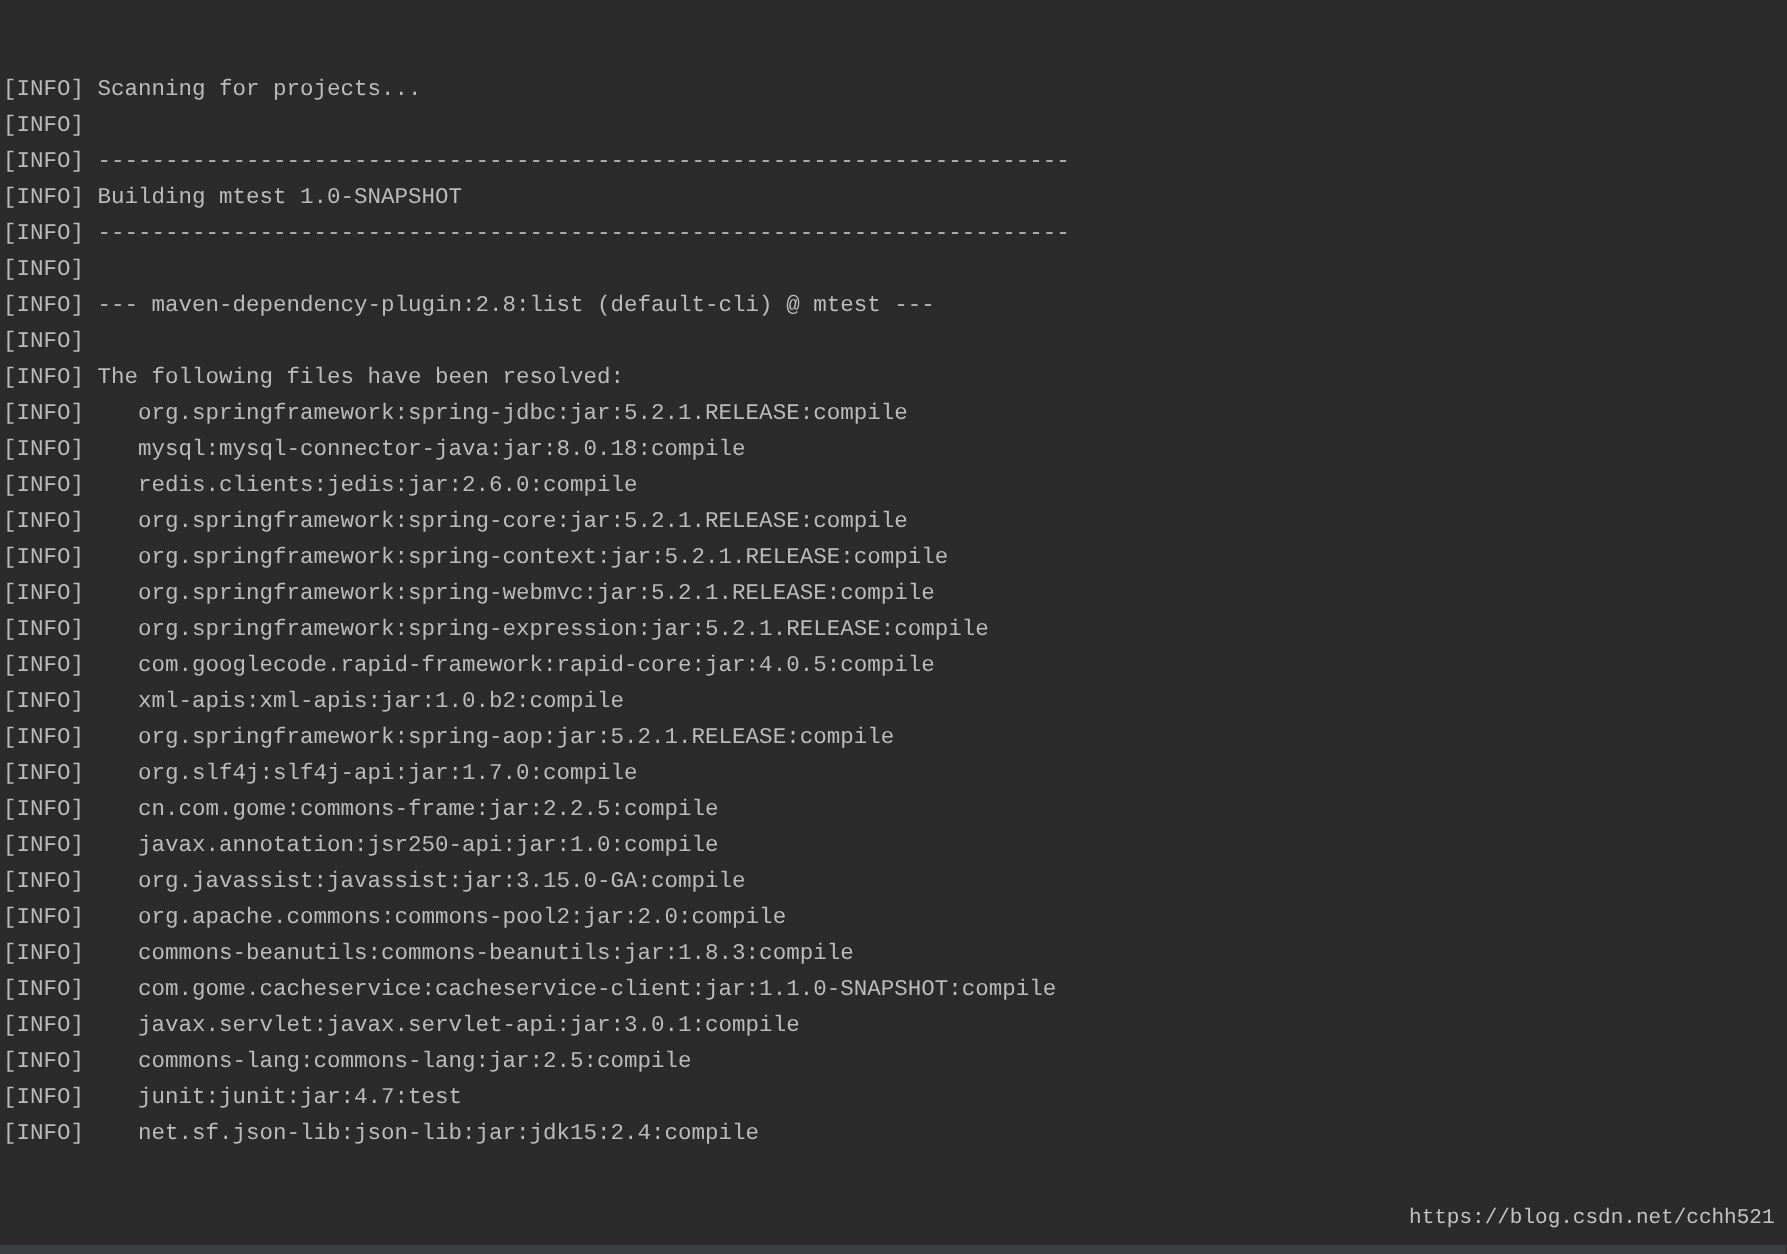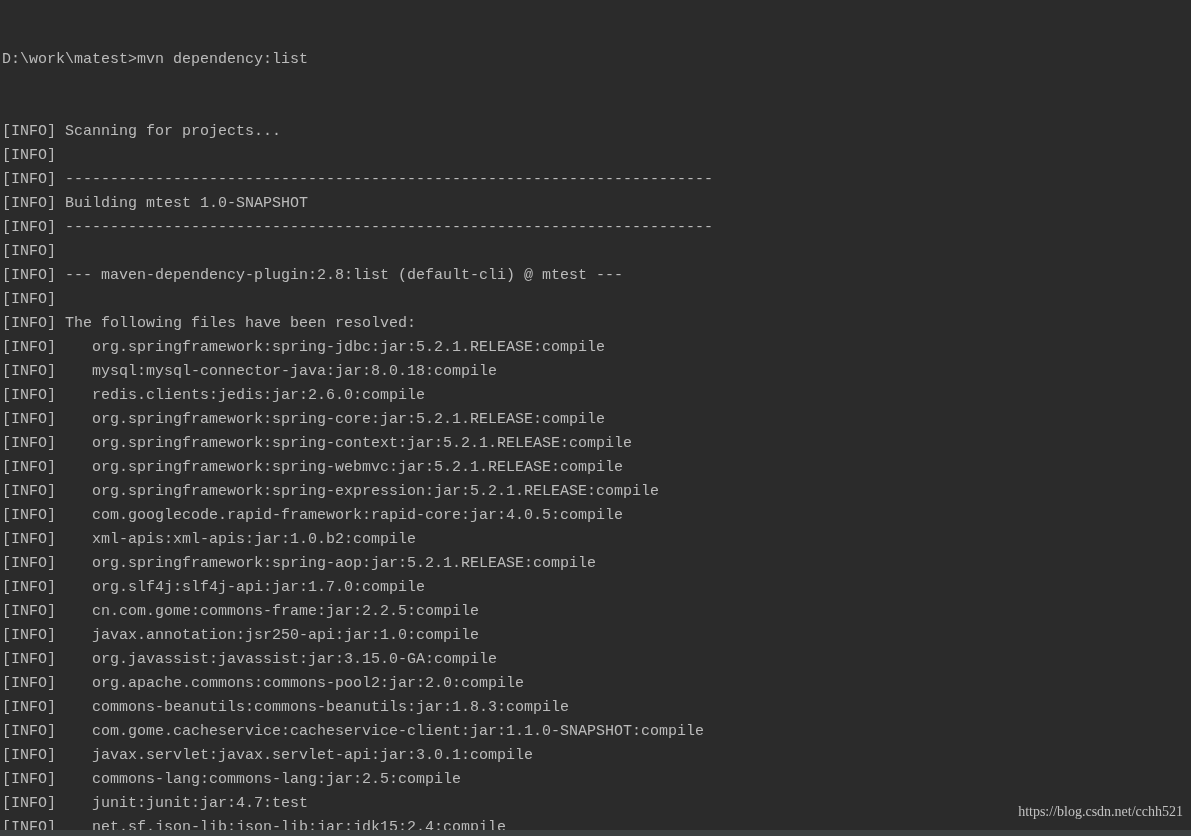--- a/index.html
+++ b/index.html
@@ -53,7 +53,6 @@
 <body>
 
 <div class="terminal">
-  <span class="line"><span class="prompt">D:\work\matest&gt;</span><span class="command">mvn dependency:list</span></span>
   <div id="output-lines"><span class="line">[INFO] Scanning for projects...</span><span class="line">[INFO]</span><span class="line">[INFO] ------------------------------------------------------------------------</span><span class="line">[INFO] Building mtest 1.0-SNAPSHOT</span><span class="line">[INFO] ------------------------------------------------------------------------</span><span class="line">[INFO]</span><span class="line">[INFO] --- maven-dependency-plugin:2.8:list (default-cli) @ mtest ---</span><span class="line">[INFO]</span><span class="line">[INFO] The following files have been resolved:</span><span class="line">[INFO]    org.springframework:spring-jdbc:jar:5.2.1.RELEASE:compile</span><span class="line">[INFO]    mysql:mysql-connector-java:jar:8.0.18:compile</span><span class="line">[INFO]    redis.clients:jedis:jar:2.6.0:compile</span><span class="line">[INFO]    org.springframework:spring-core:jar:5.2.1.RELEASE:compile</span><span class="line">[INFO]    org.springframework:spring-context:jar:5.2.1.RELEASE:compile</span><span class="line">[INFO]    org.springframework:spring-webmvc:jar:5.2.1.RELEASE:compile</span><span class="line">[INFO]    org.springframework:spring-expression:jar:5.2.1.RELEASE:compile</span><span class="line">[INFO]    com.googlecode.rapid-framework:rapid-core:jar:4.0.5:compile</span><span class="line">[INFO]    xml-apis:xml-apis:jar:1.0.b2:compile</span><span class="line">[INFO]    org.springframework:spring-aop:jar:5.2.1.RELEASE:compile</span><span class="line">[INFO]    org.slf4j:slf4j-api:jar:1.7.0:compile</span><span class="line">[INFO]    cn.com.gome:commons-frame:jar:2.2.5:compile</span><span class="line">[INFO]    javax.annotation:jsr250-api:jar:1.0:compile</span><span class="line">[INFO]    org.javassist:javassist:jar:3.15.0-GA:compile</span><span class="line">[INFO]    org.apache.commons:commons-pool2:jar:2.0:compile</span><span class="line">[INFO]    commons-beanutils:commons-beanutils:jar:1.8.3:compile</span><span class="line">[INFO]    com.gome.cacheservice:cacheservice-client:jar:1.1.0-SNAPSHOT:compile</span><span class="line">[INFO]    javax.servlet:javax.servlet-api:jar:3.0.1:compile</span><span class="line">[INFO]    commons-lang:commons-lang:jar:2.5:compile</span><span class="line">[INFO]    junit:junit:jar:4.7:test</span><span class="line">[INFO]    net.sf.json-lib:json-lib:jar:jdk15:2.4:compile</span></div>
 </div>
 

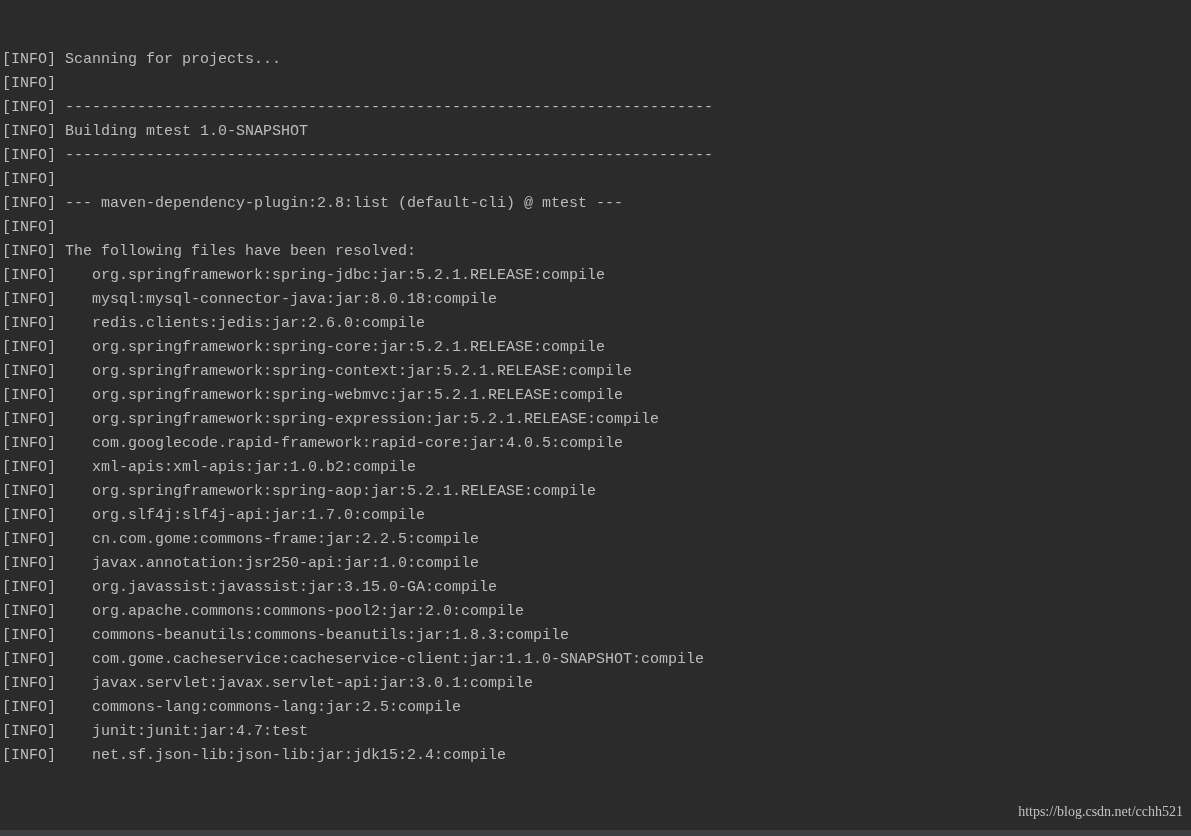--- a/index.html
+++ b/index.html
@@ -36,7 +36,7 @@
       bottom: 12px;
       right: 8px;
       color: #dddddd;
-      font-family: Liberation Serif, serif;
+      font-family: Liberation Mono, monospace;
       font-size: 14px;
       opacity: 0.85;
     }

